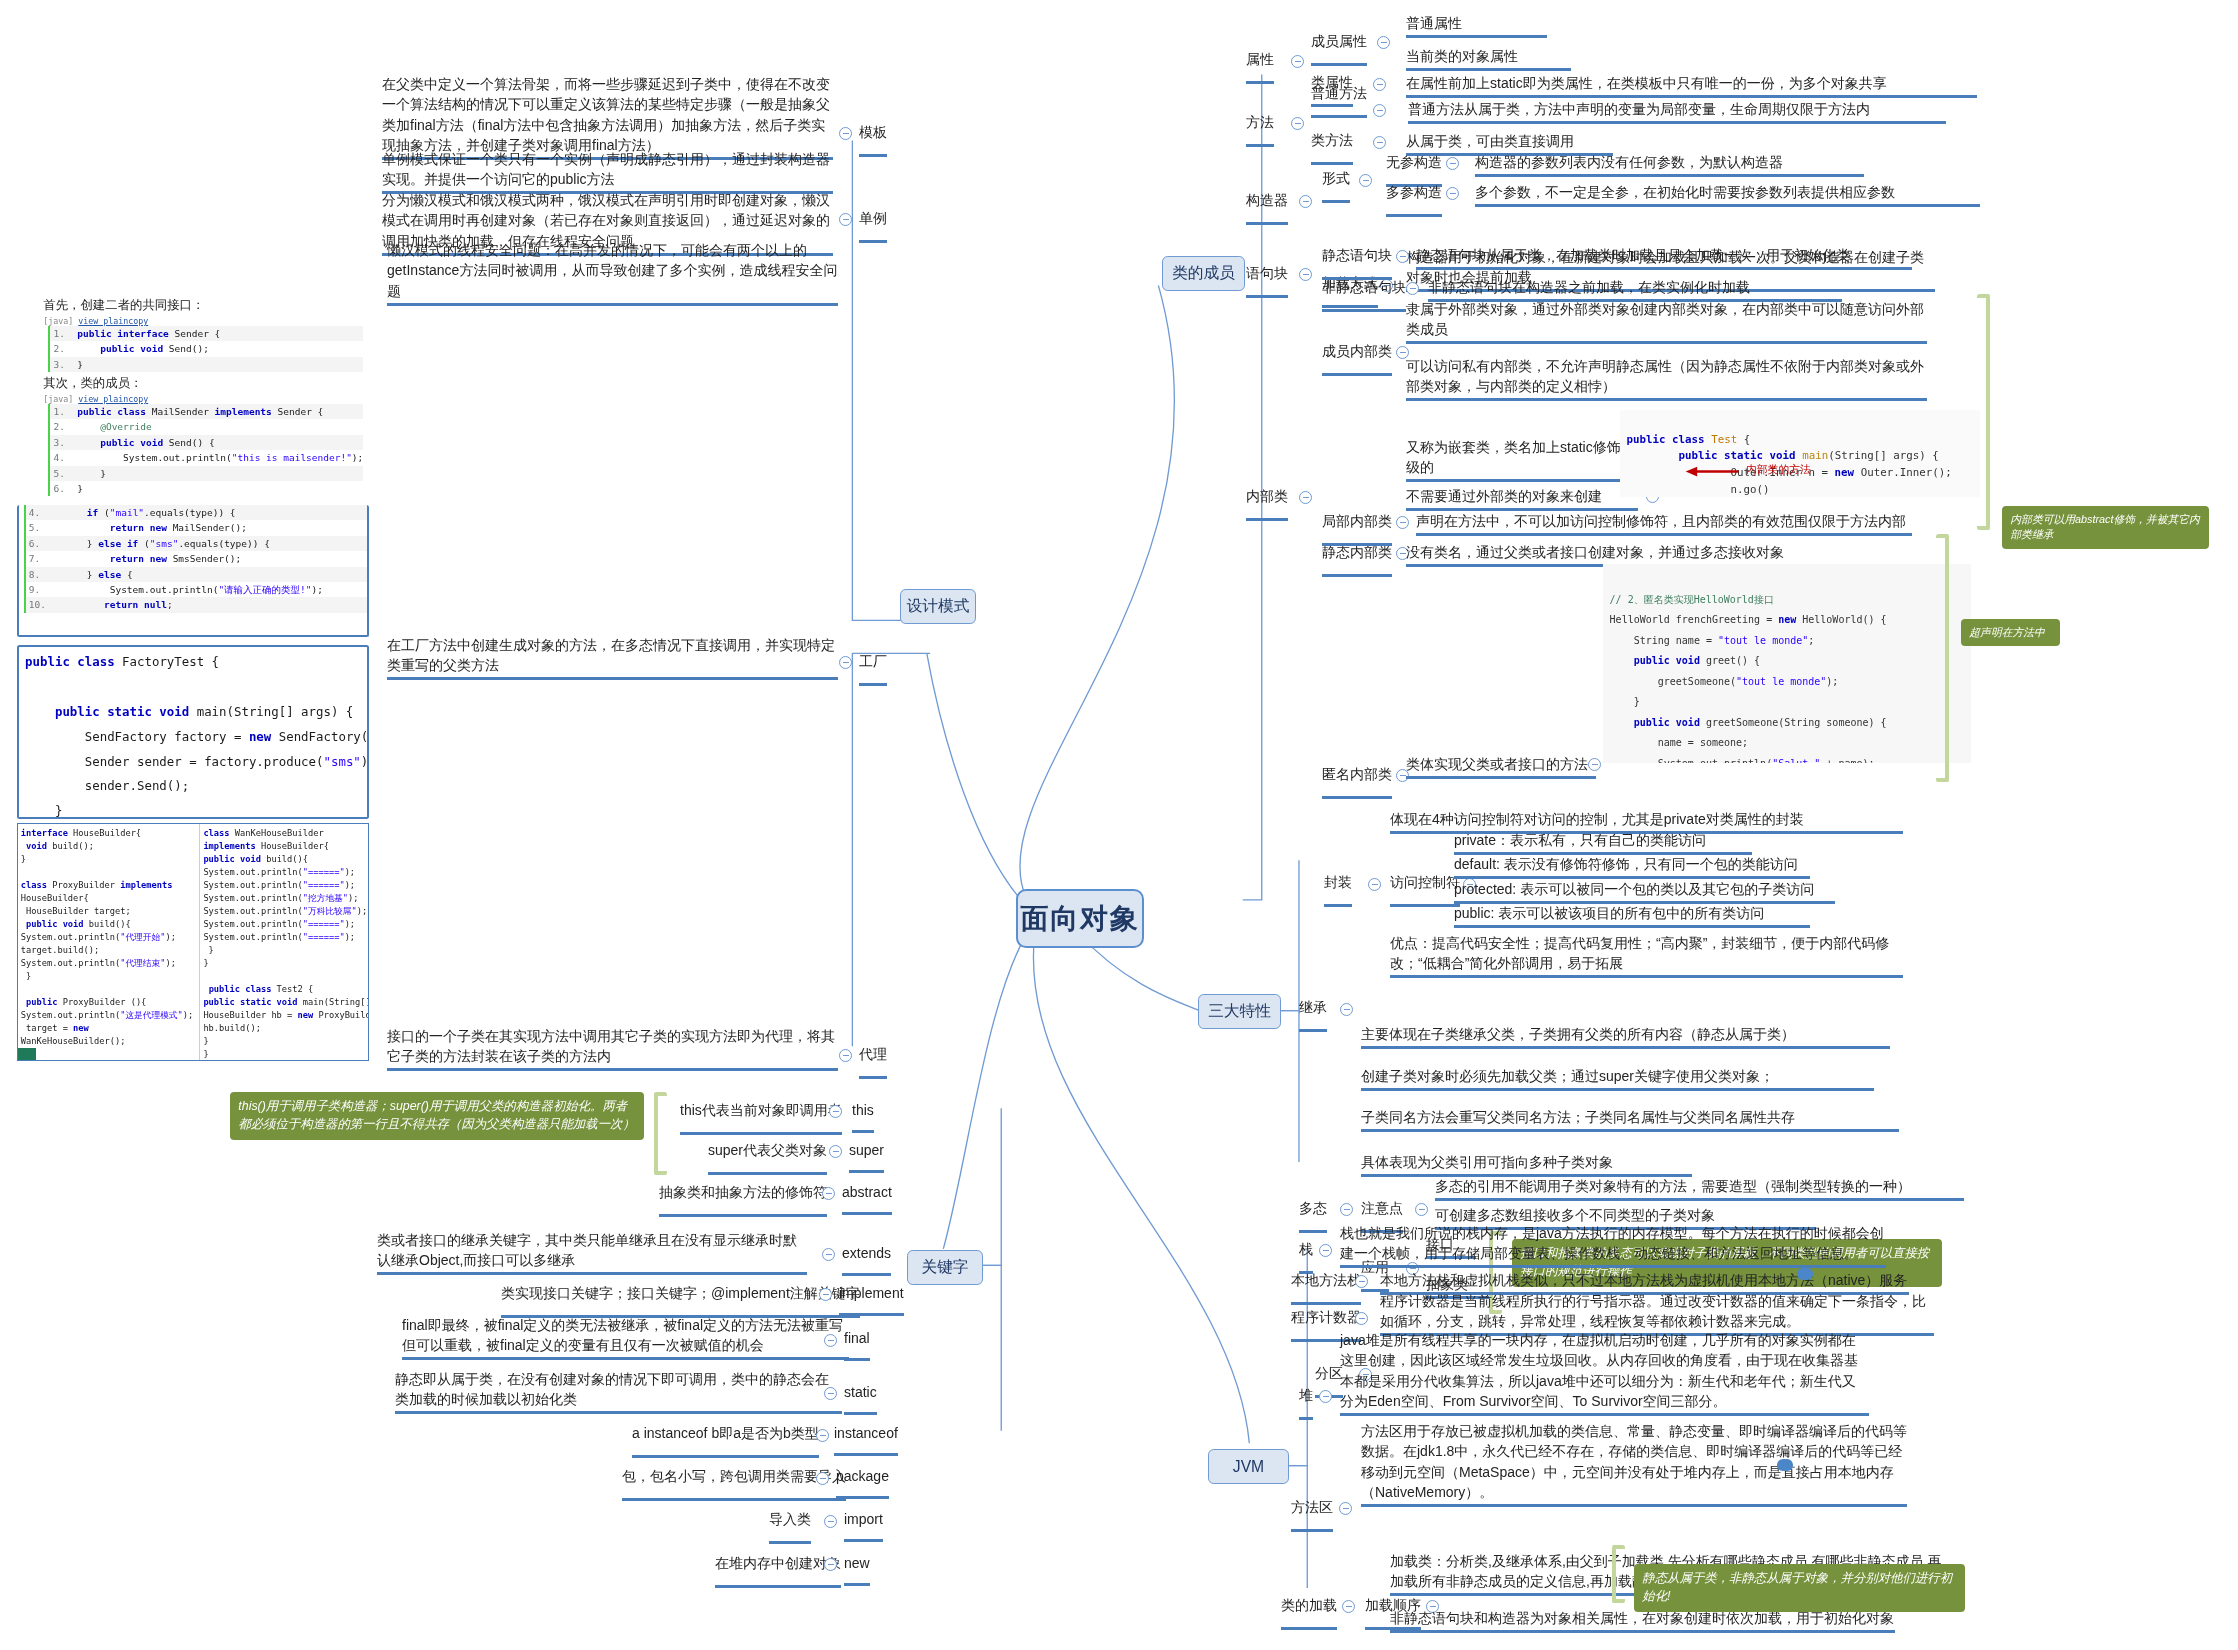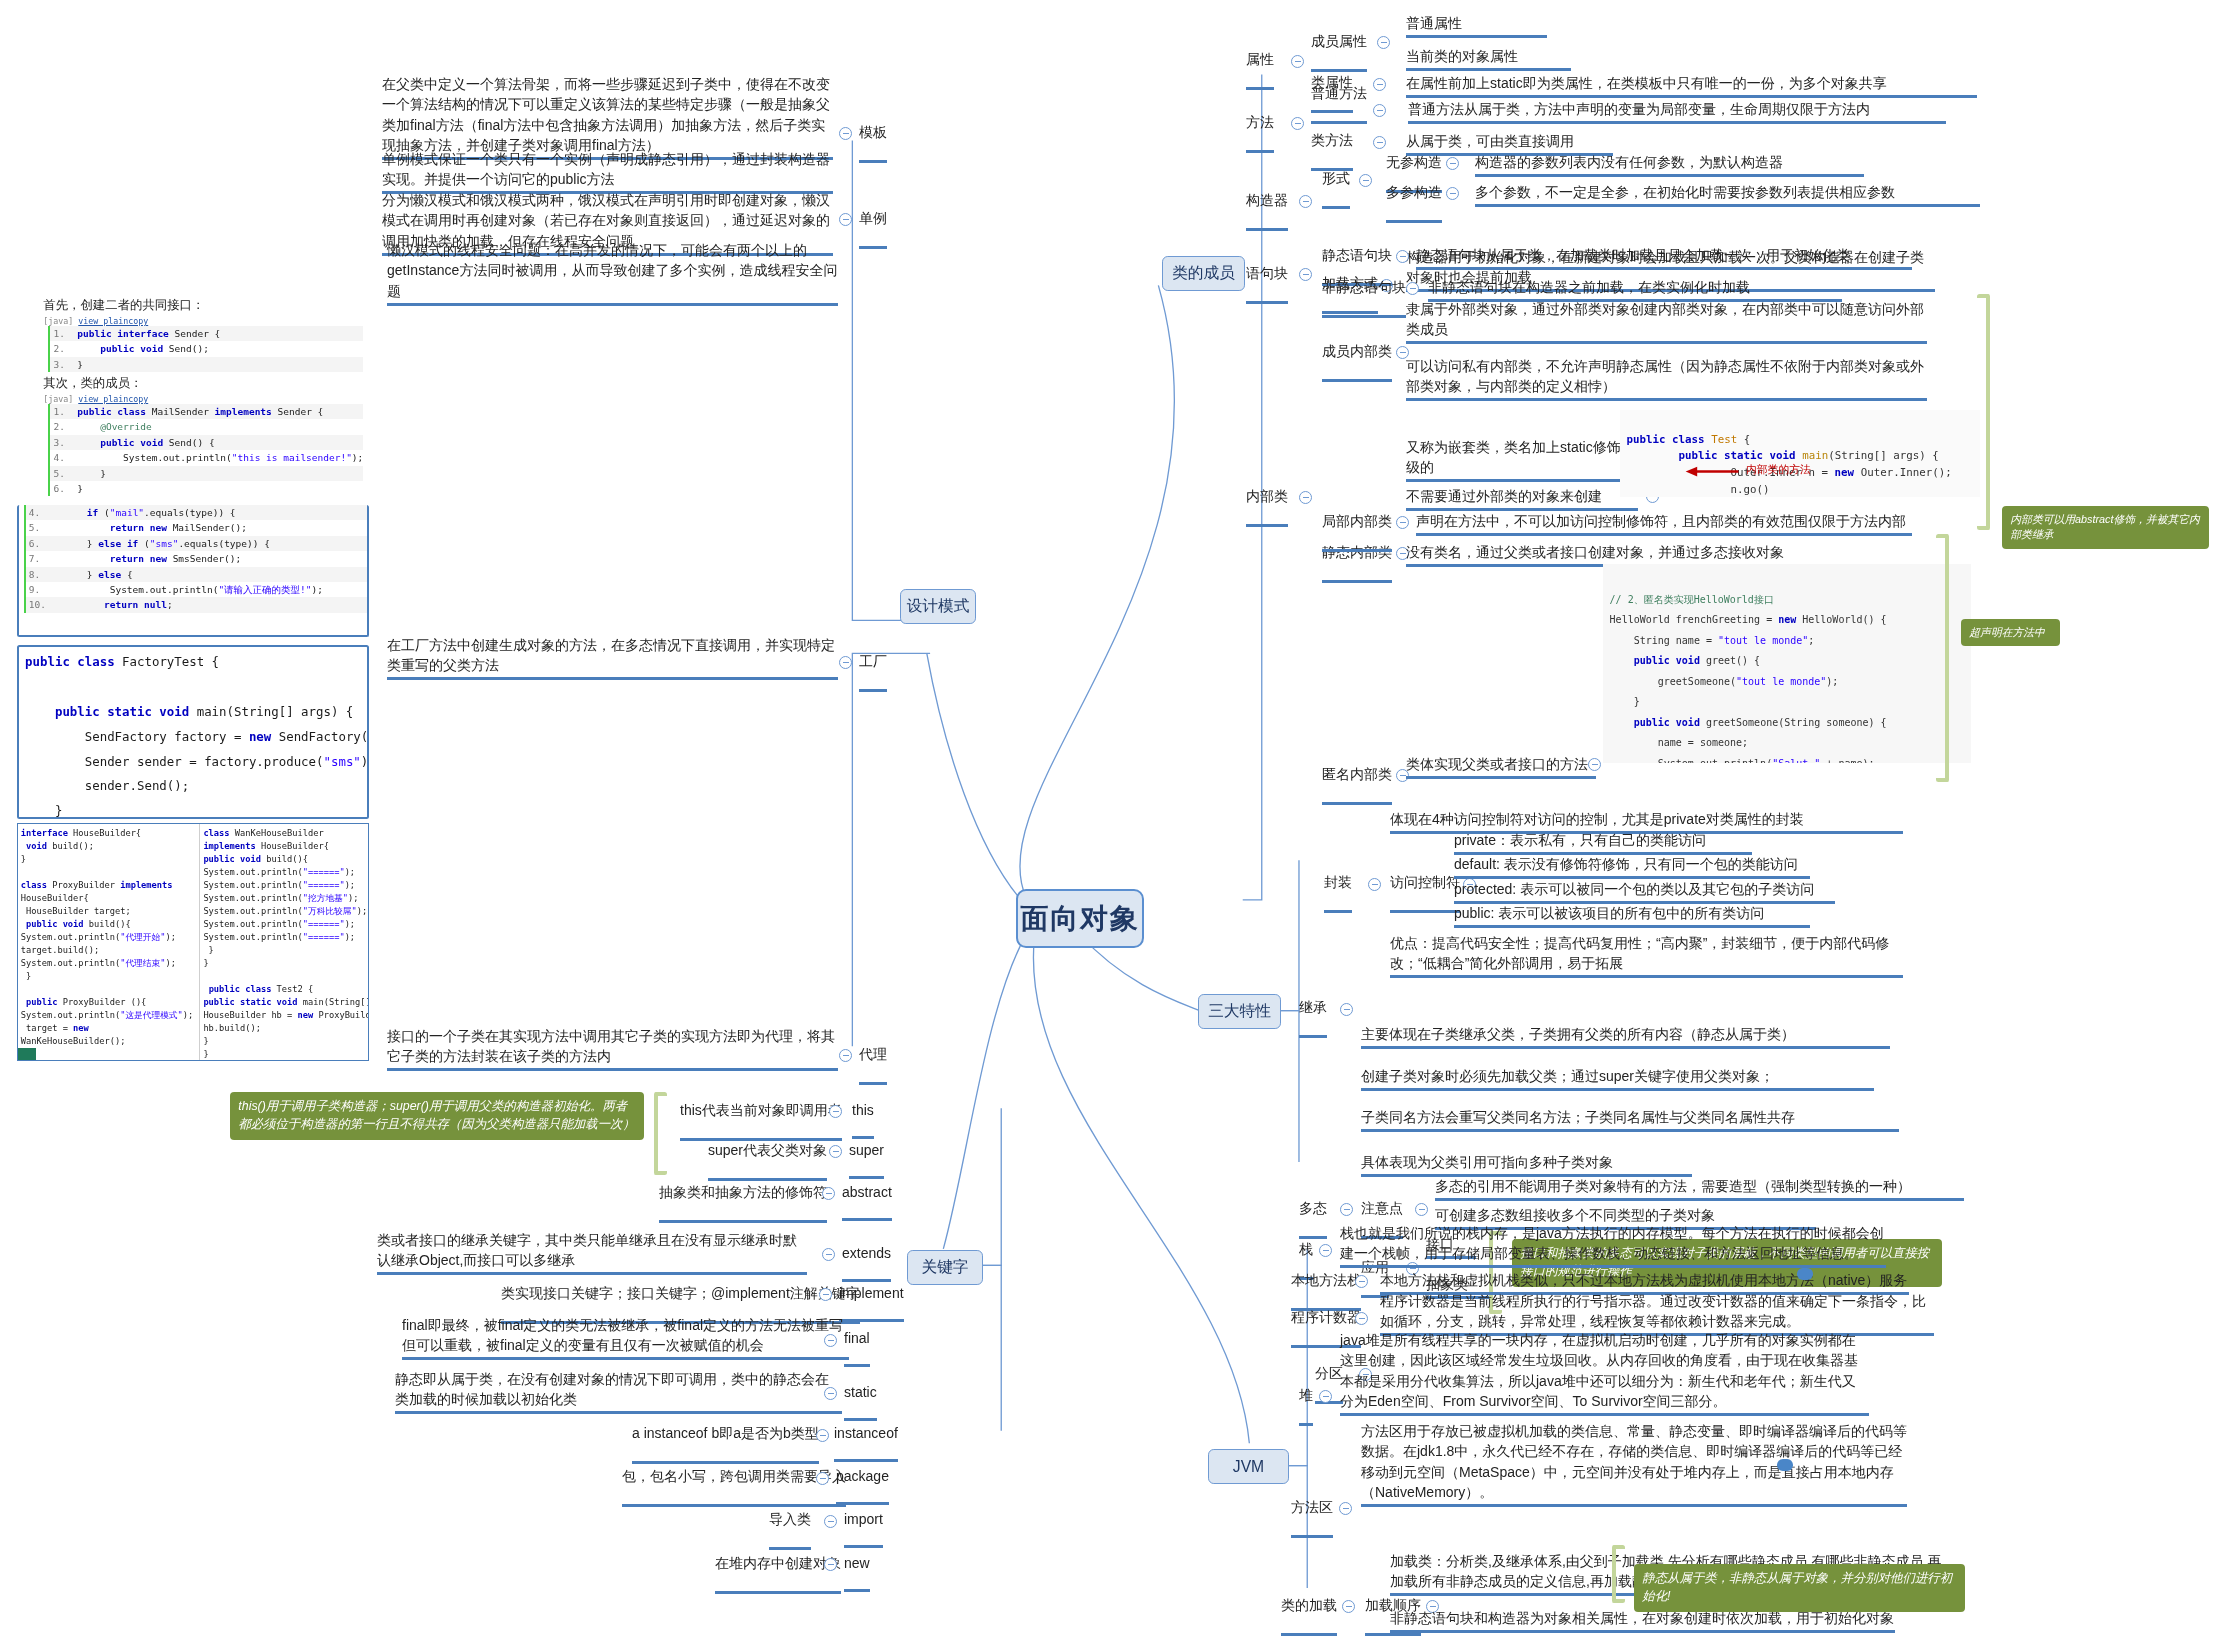--- a/index.html
+++ b/index.html
@@ -16,7 +16,7 @@
   .topic.u{border-bottom:3.3px solid #4a7ebb;padding-bottom:1.7px;}
   .lbl{
     position:absolute;font-size:14px;color:#232323;white-space:nowrap;
-    border-bottom:3.3px solid #4a7ebb;padding-bottom:18px;
+    border-bottom:3.3px solid #4a7ebb;padding-bottom:12px;
   }
   .lbl.nb{border-bottom:none;}
   .collapse{

